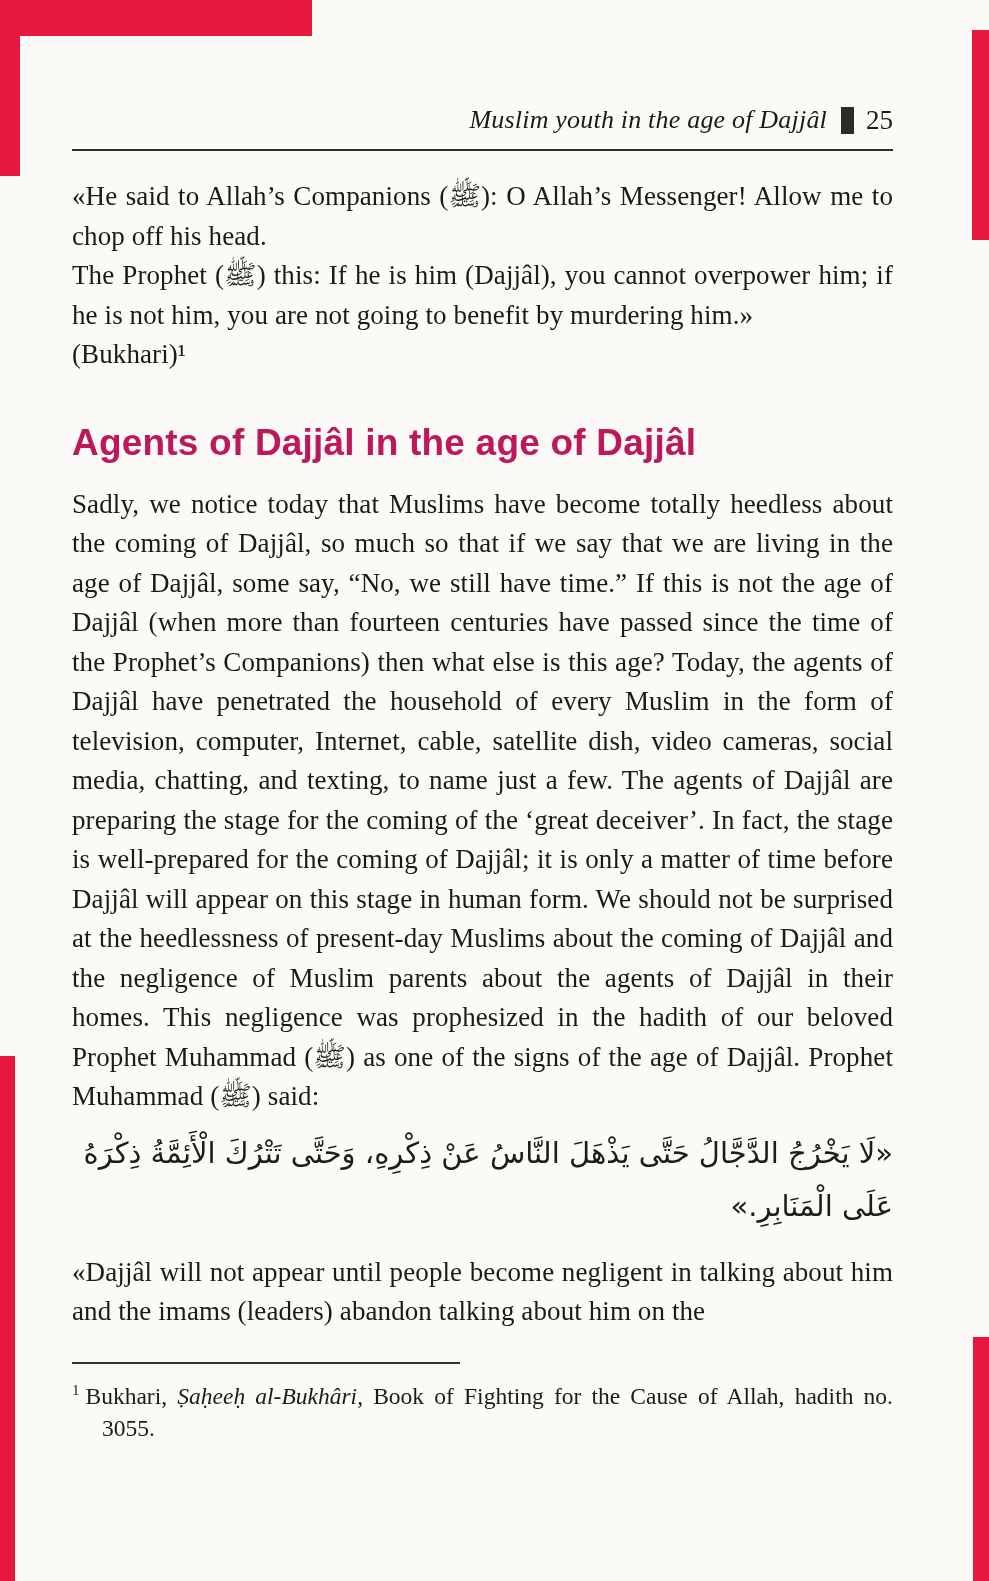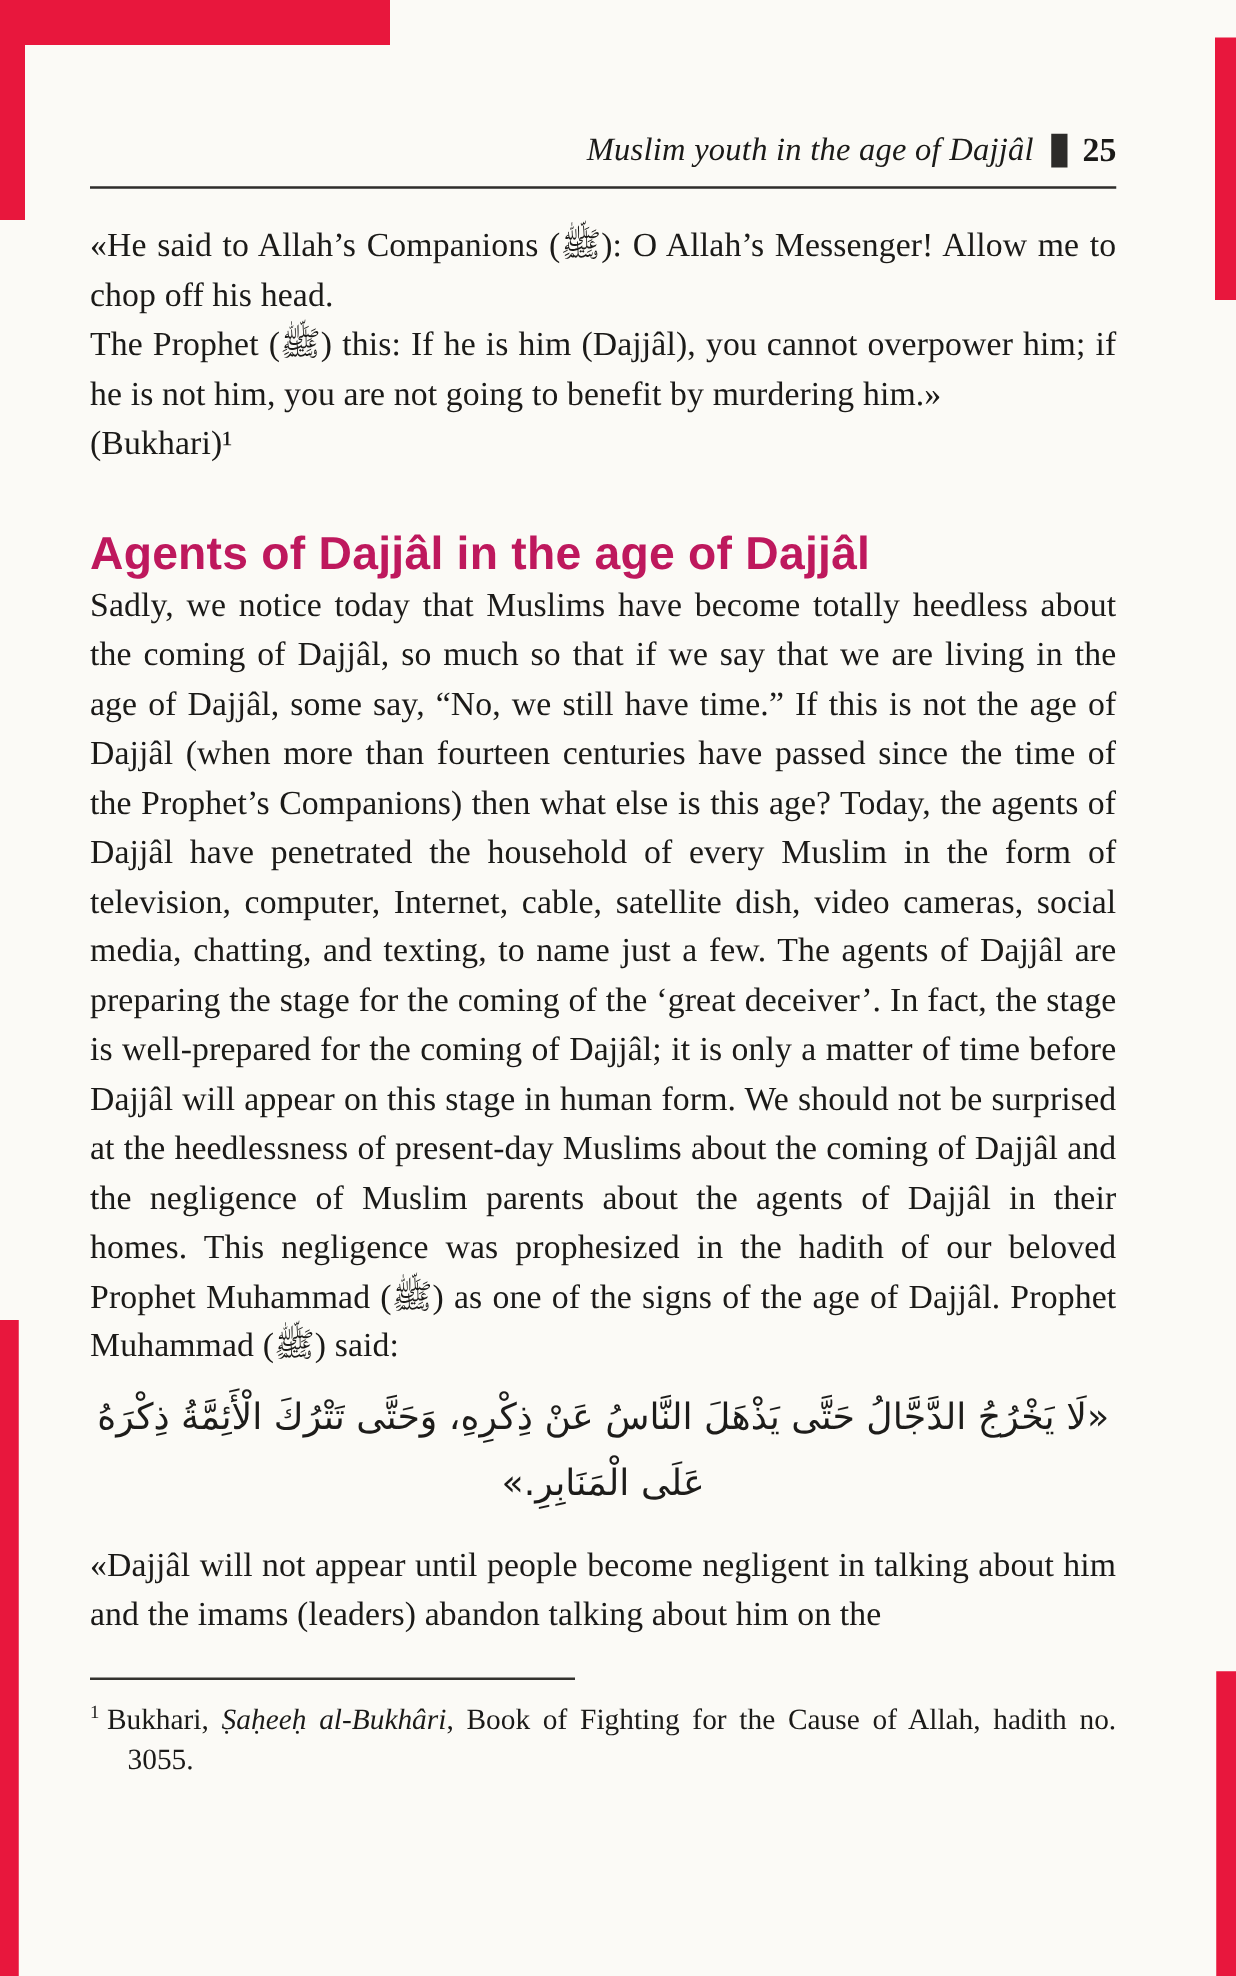--- a/index.html
+++ b/index.html
@@ -52,7 +52,6 @@
   }
   .page-number{
     font-size:27px;
-    font-weight:bold;
   }
   .header-rule{
     border:none;

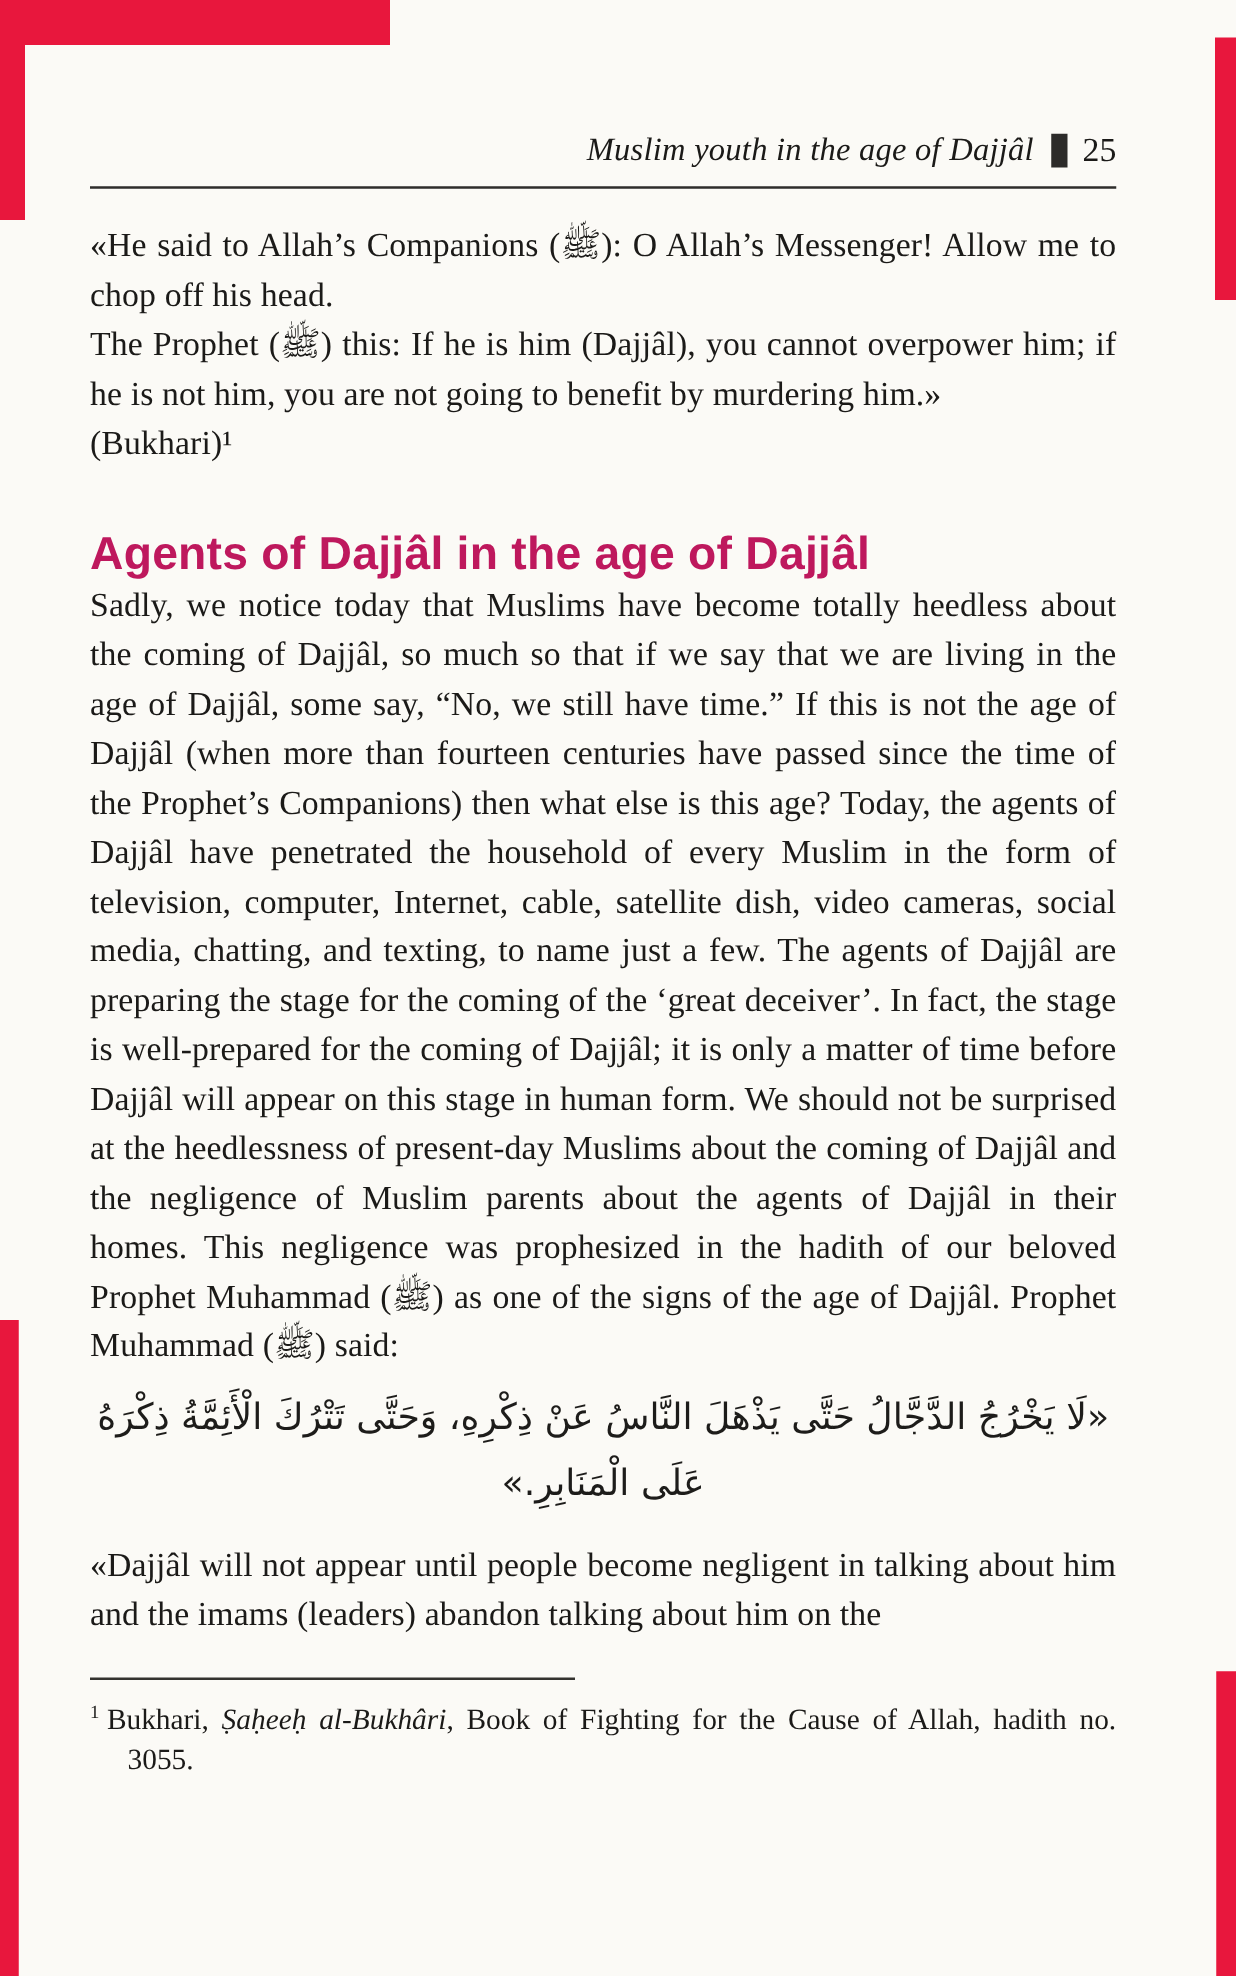--- a/index.html
+++ b/index.html
@@ -77,7 +77,7 @@
     margin-top:46px;
     letter-spacing:.2px;
   }
-  .section-body{}
+  .section-body{margin-top:20px;}
 
   
   .arabic-block{

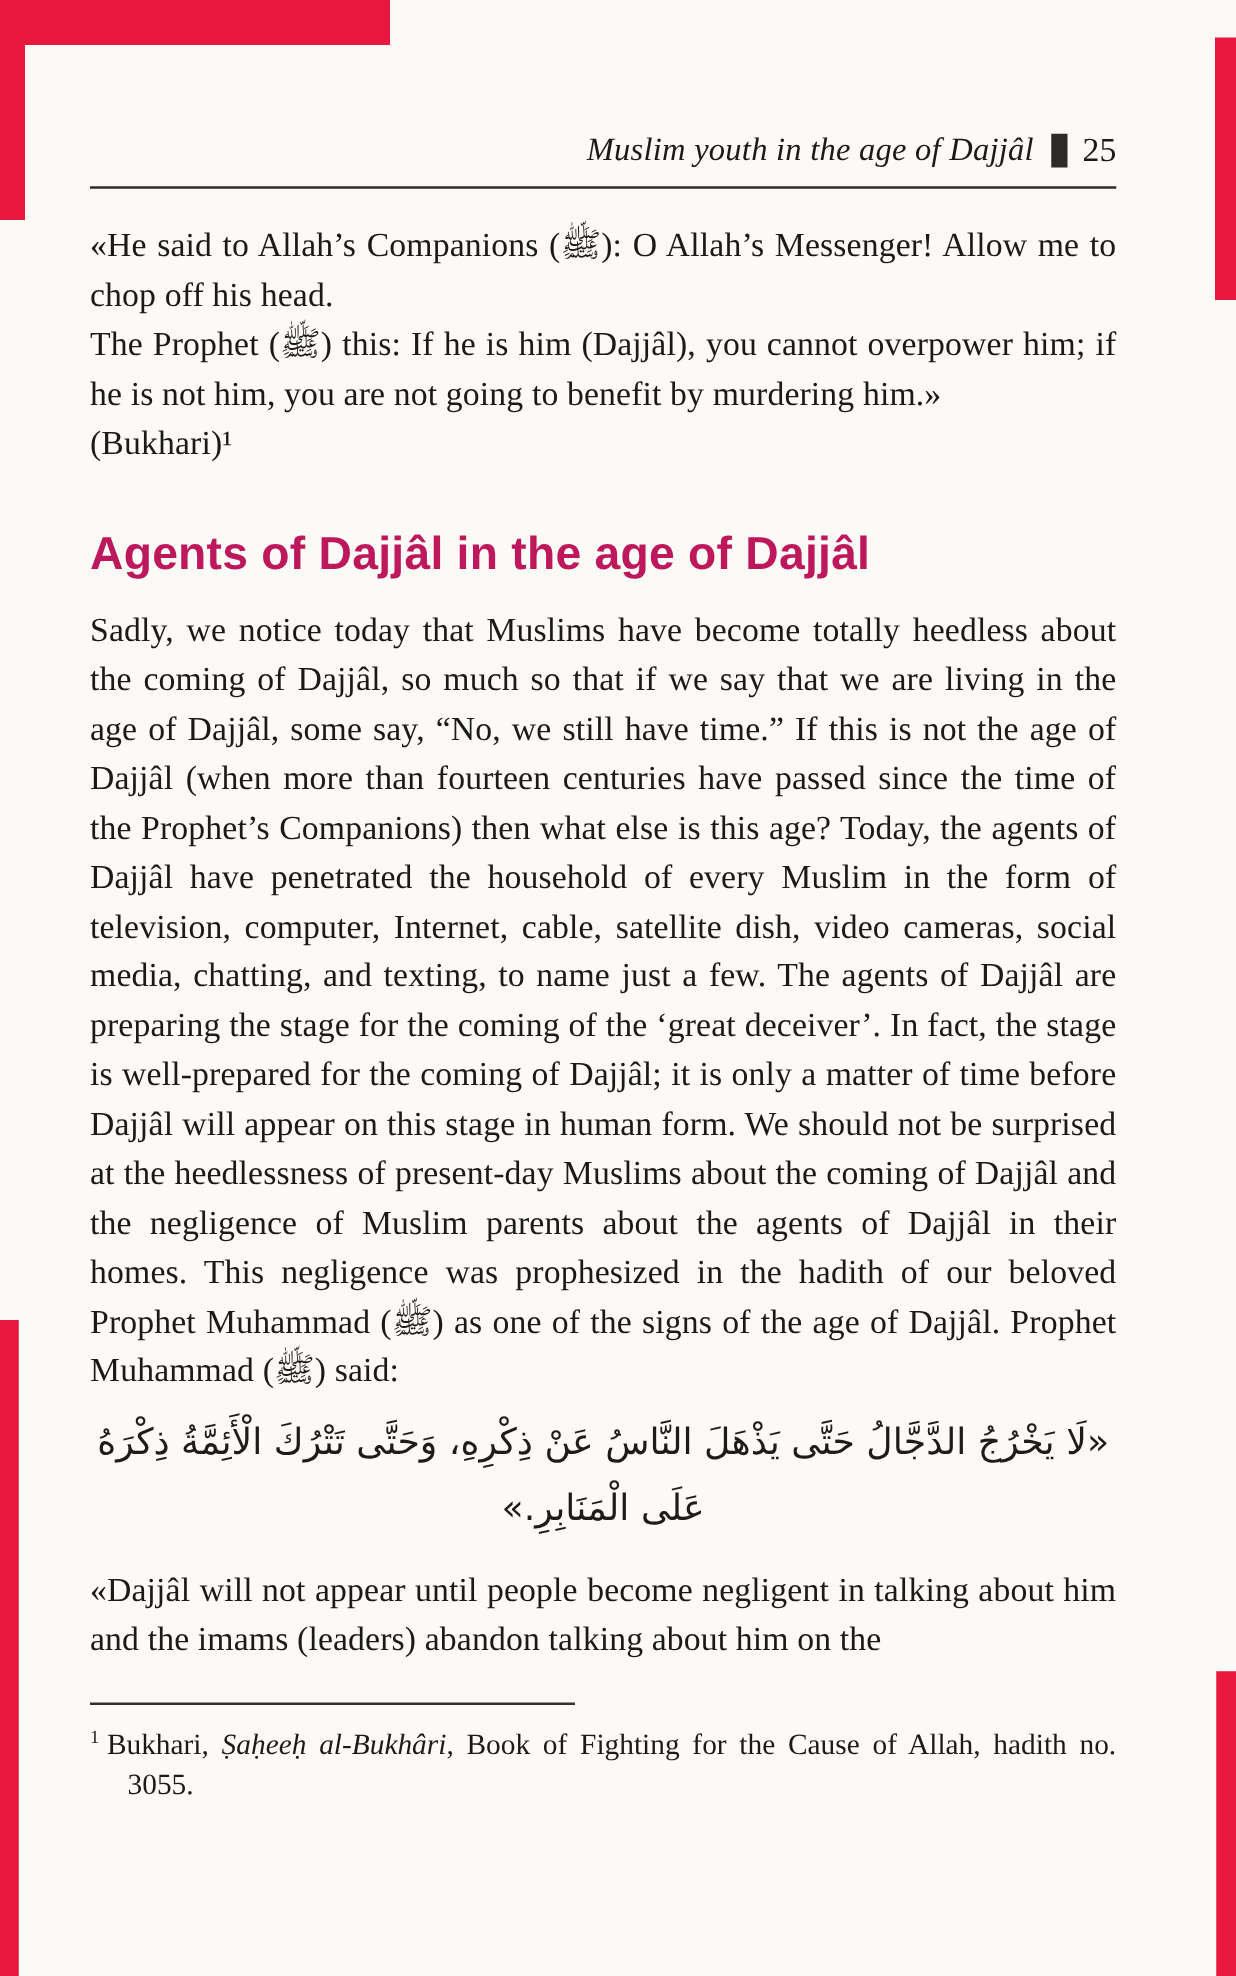--- a/index.html
+++ b/index.html
@@ -82,7 +82,7 @@
   
   .arabic-block{
     direction:rtl;
-    text-align:center;
+    text-align:right;
     font-family:"DejaVu Sans", sans-serif;
     font-size:29px;
     line-height:53px;

